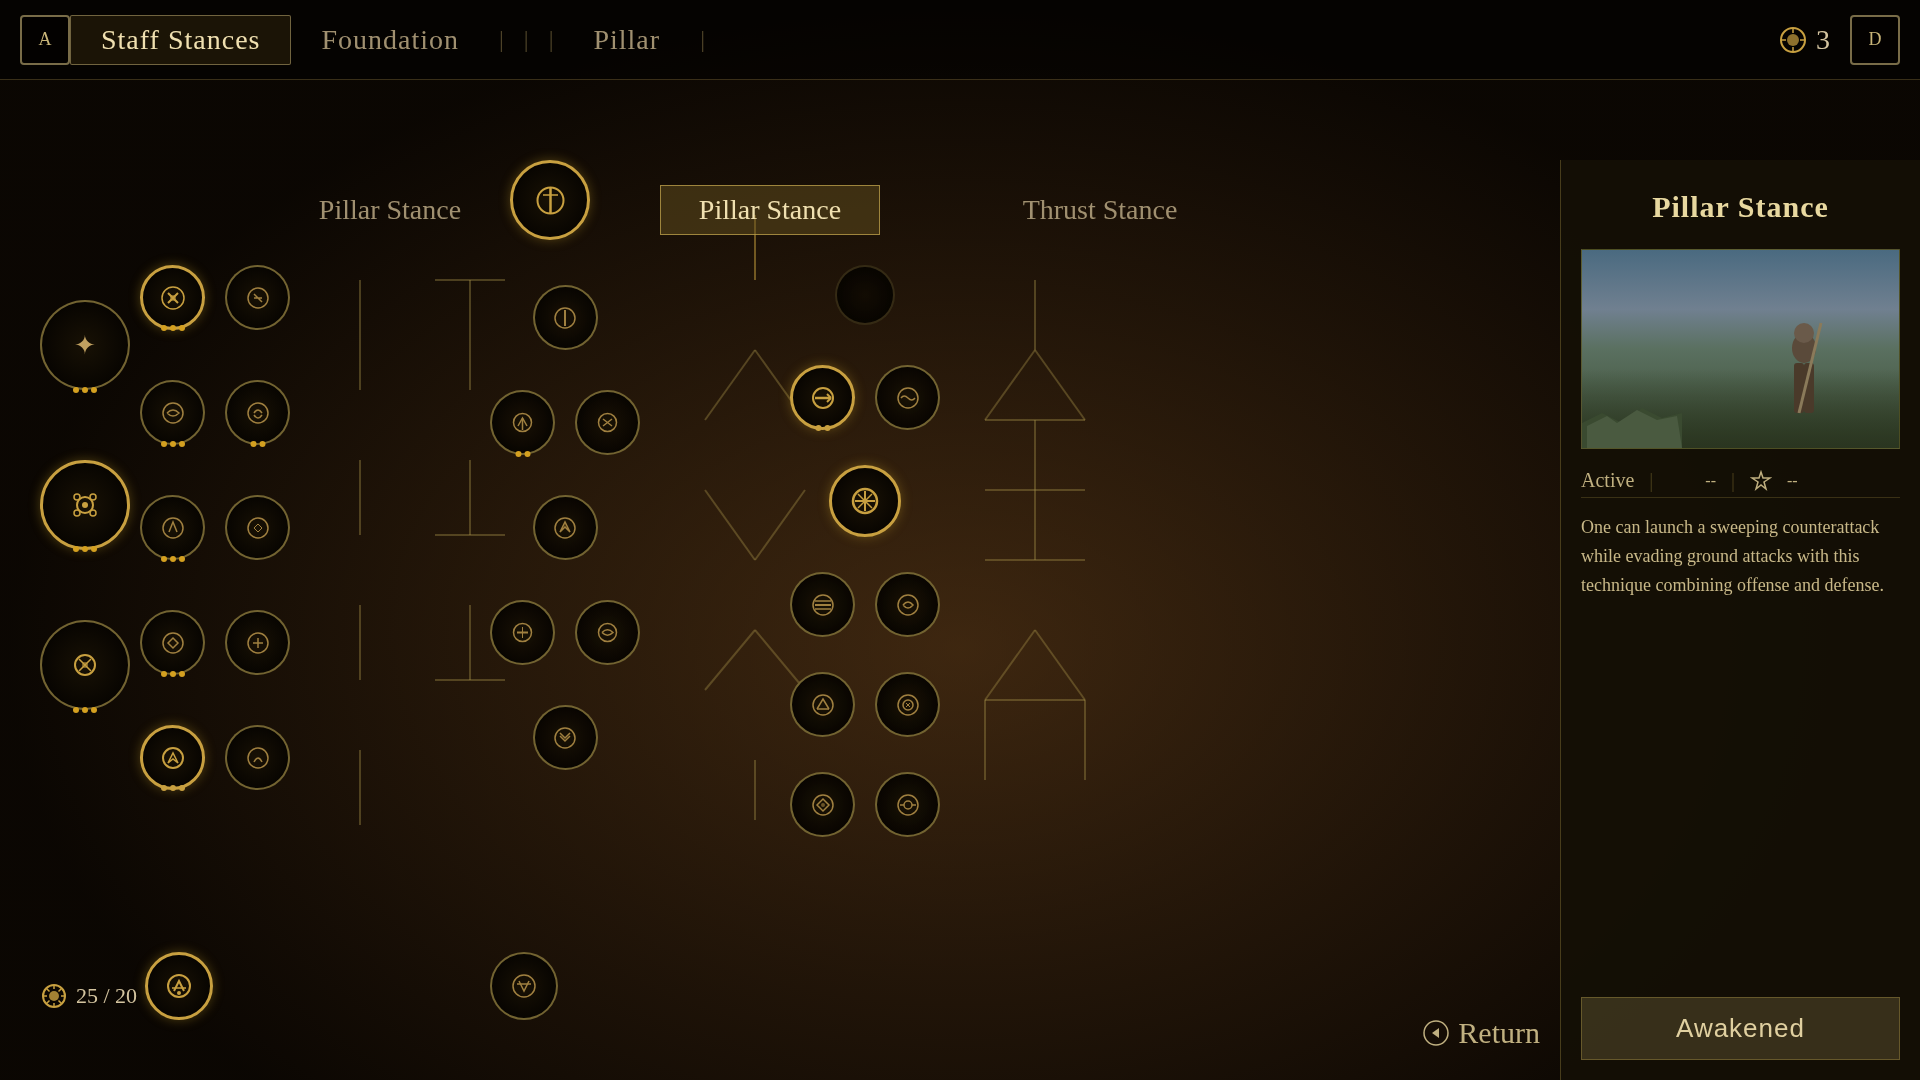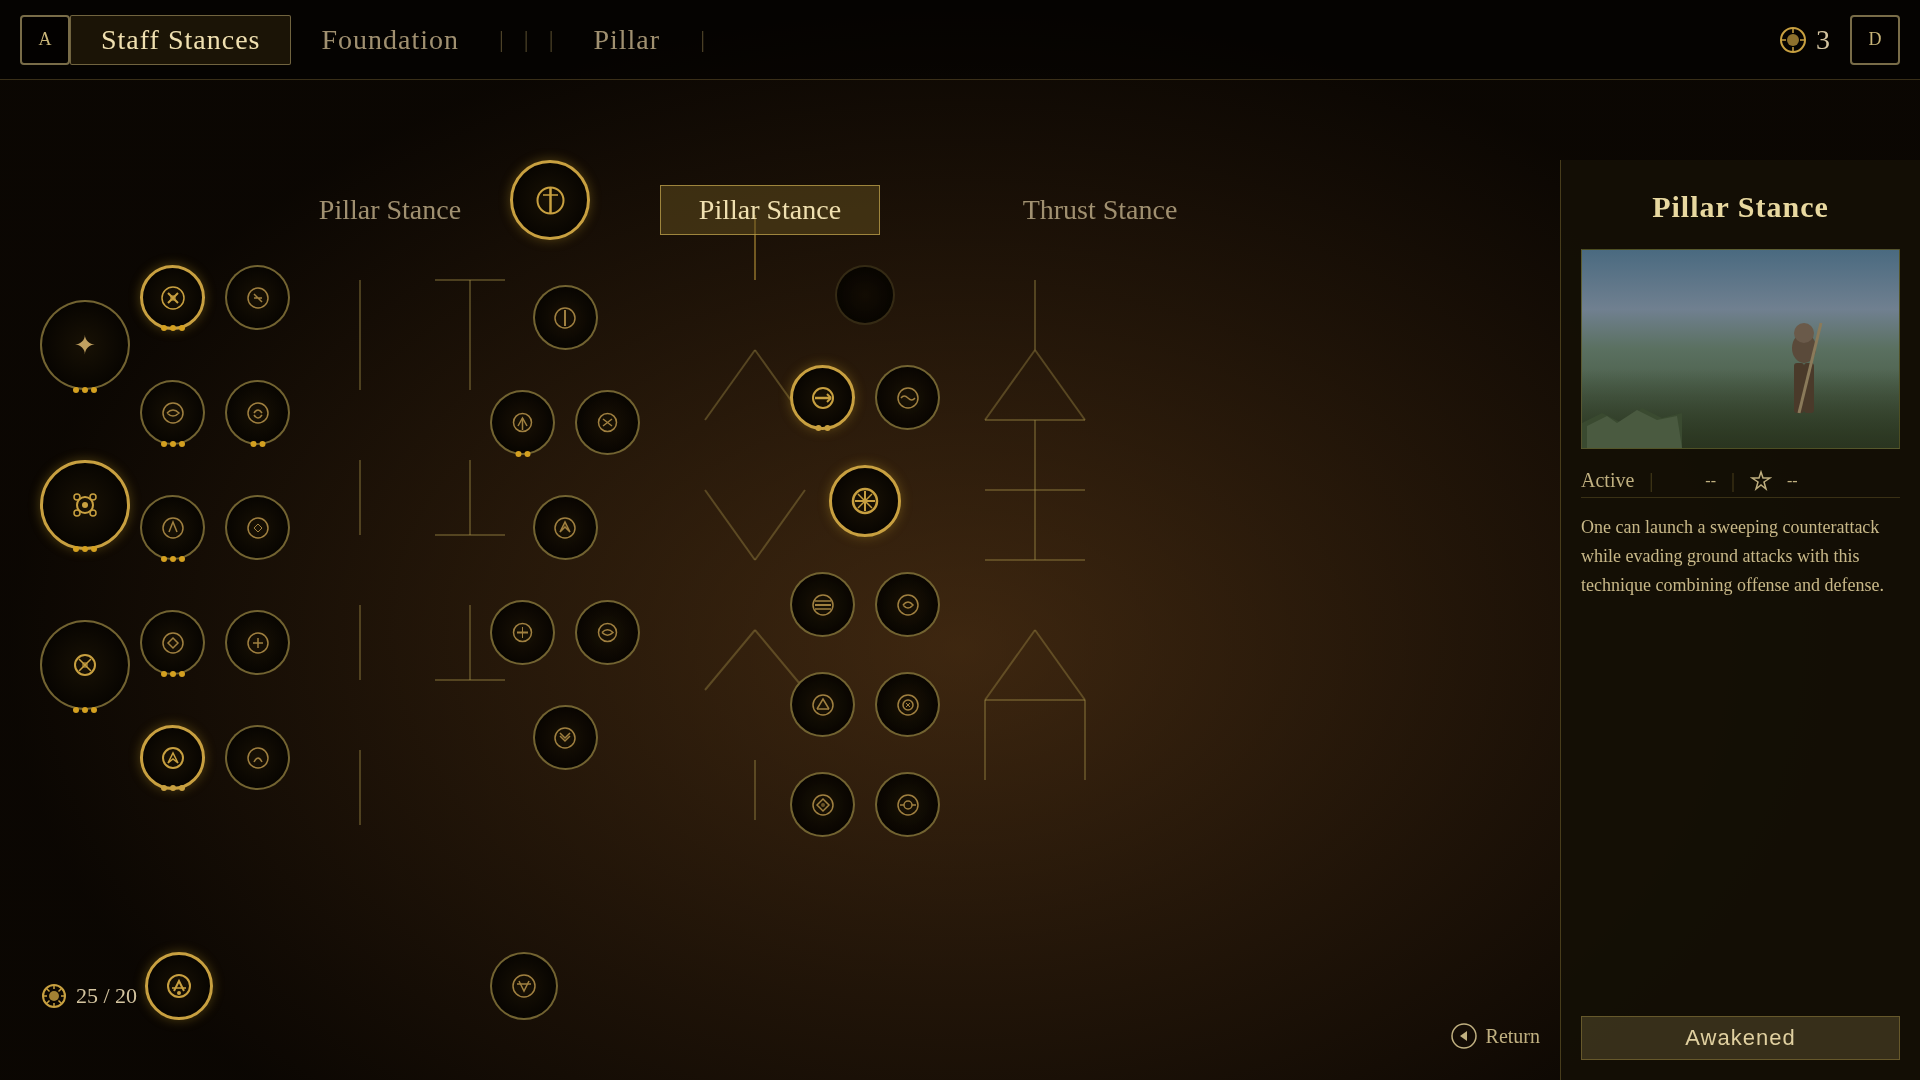--- a/index.html
+++ b/index.html
@@ -206,7 +206,7 @@
       display: flex;
       align-items: center;
       gap: 8px;
-      font-size: 20px;
+      font-size: 30px;
       color: #c0b080;
       cursor: pointer;
     }

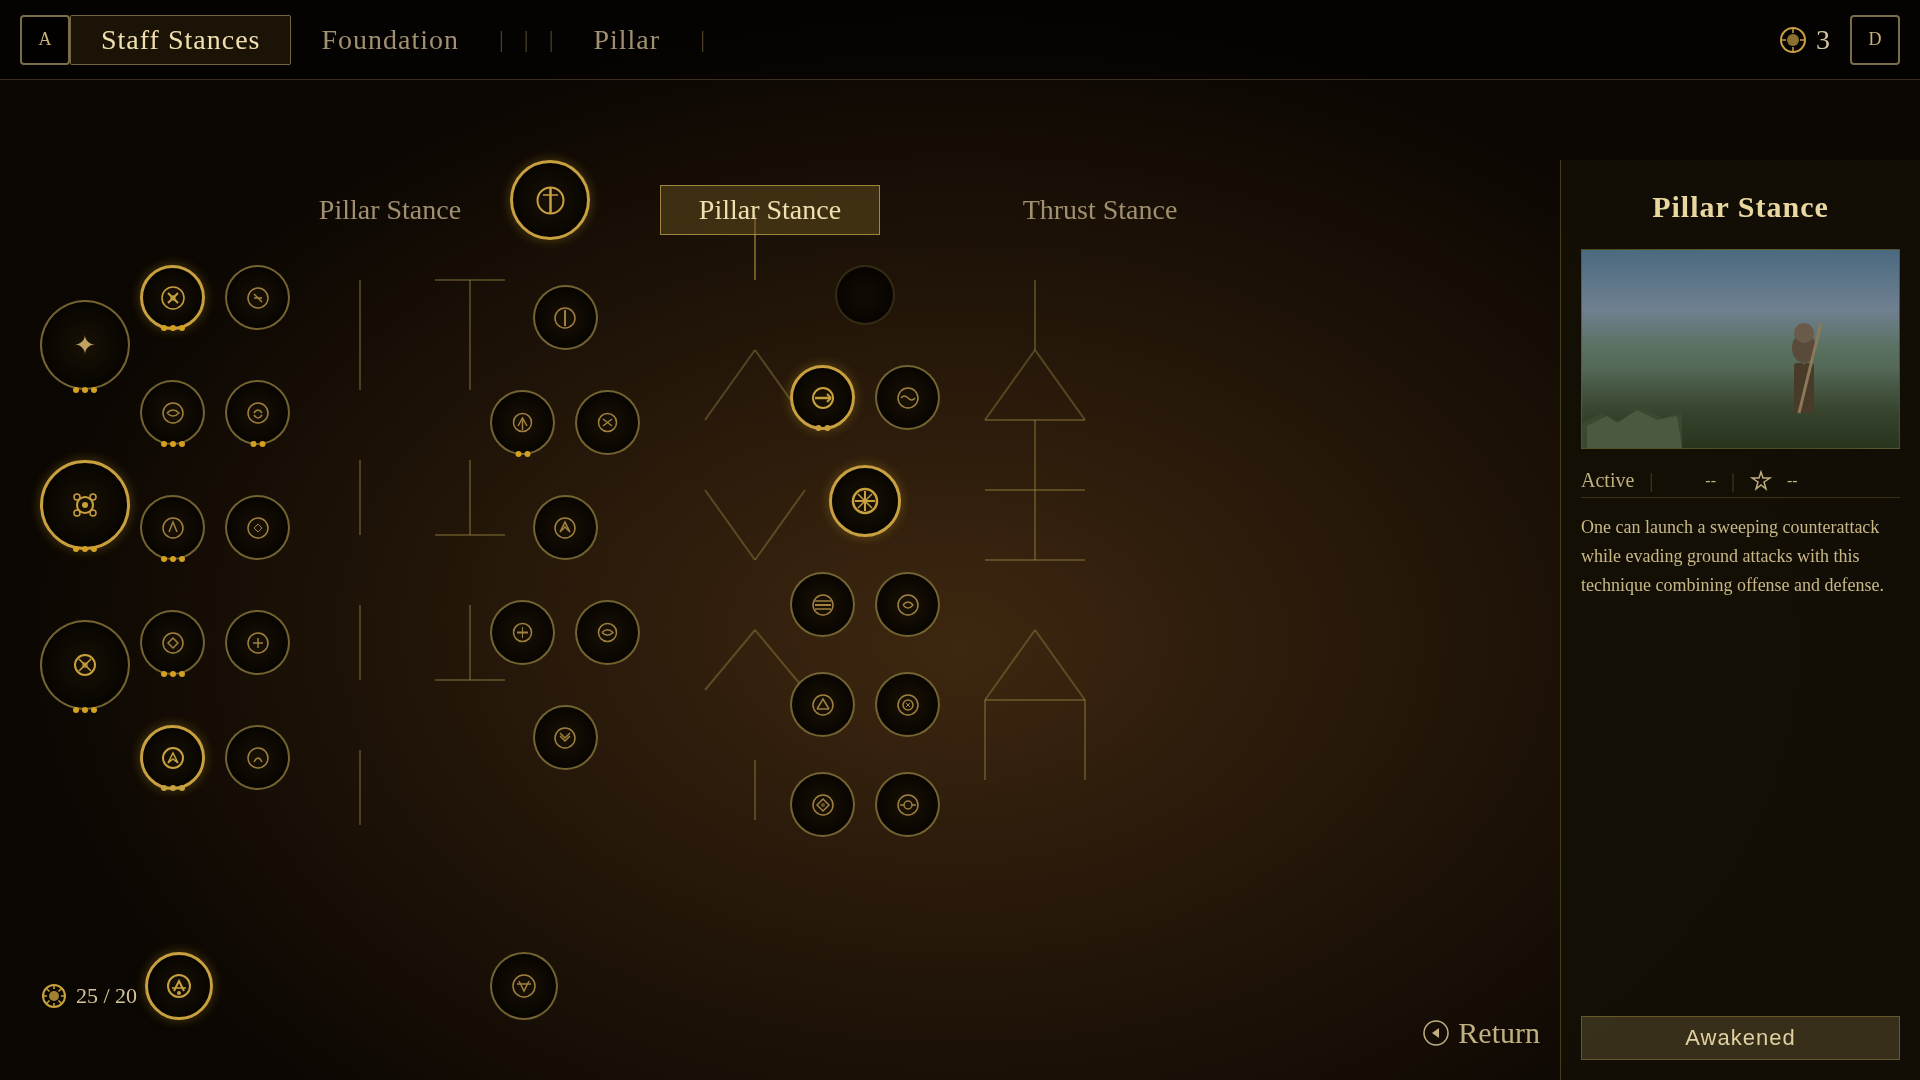--- a/index.html
+++ b/index.html
@@ -188,11 +188,11 @@
 
     .info-status-btn {
       width: 100%;
-      padding: 8px;
+      padding: 15px;
       background: rgba(80,70,40,0.6);
       border: 1px solid rgba(150,130,60,0.5);
       color: #e0d0a0;
-      font-size: 22px;
+      font-size: 26px;
       text-align: center;
       cursor: pointer;
       margin-top: auto;

